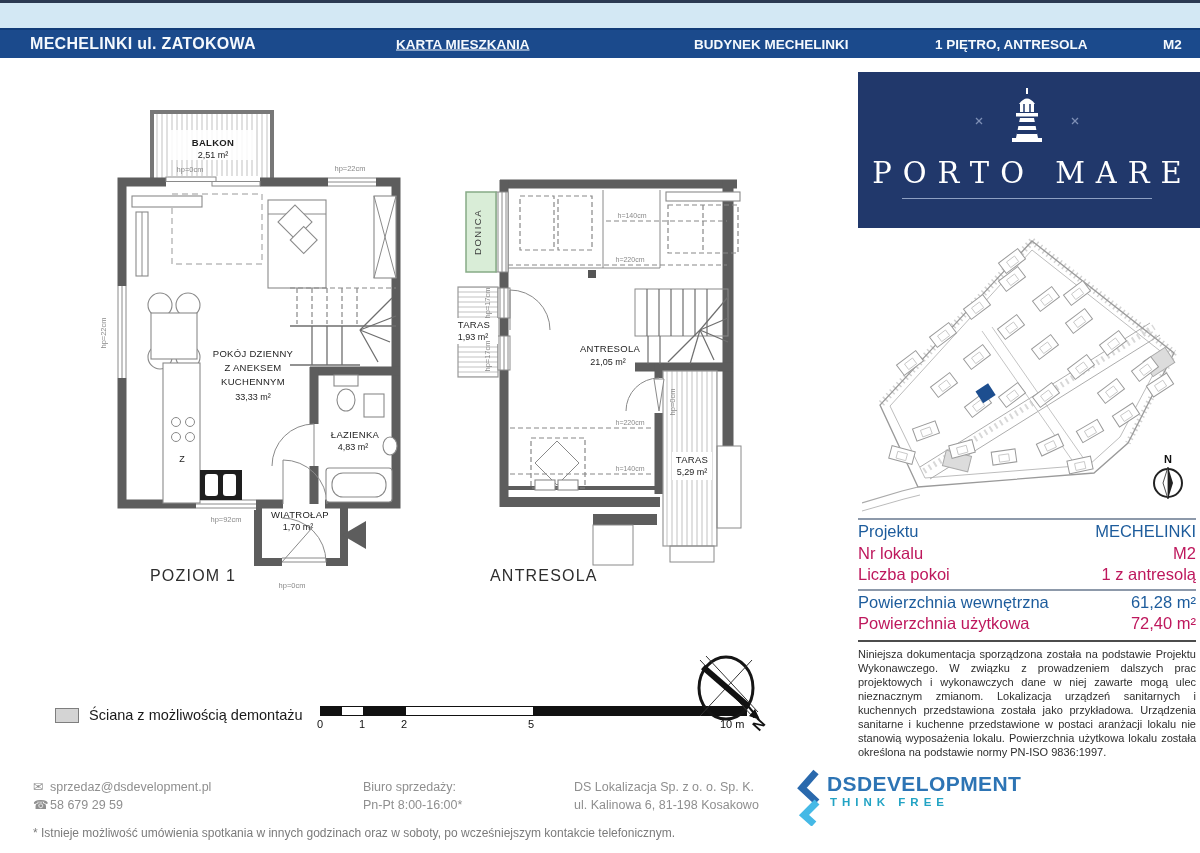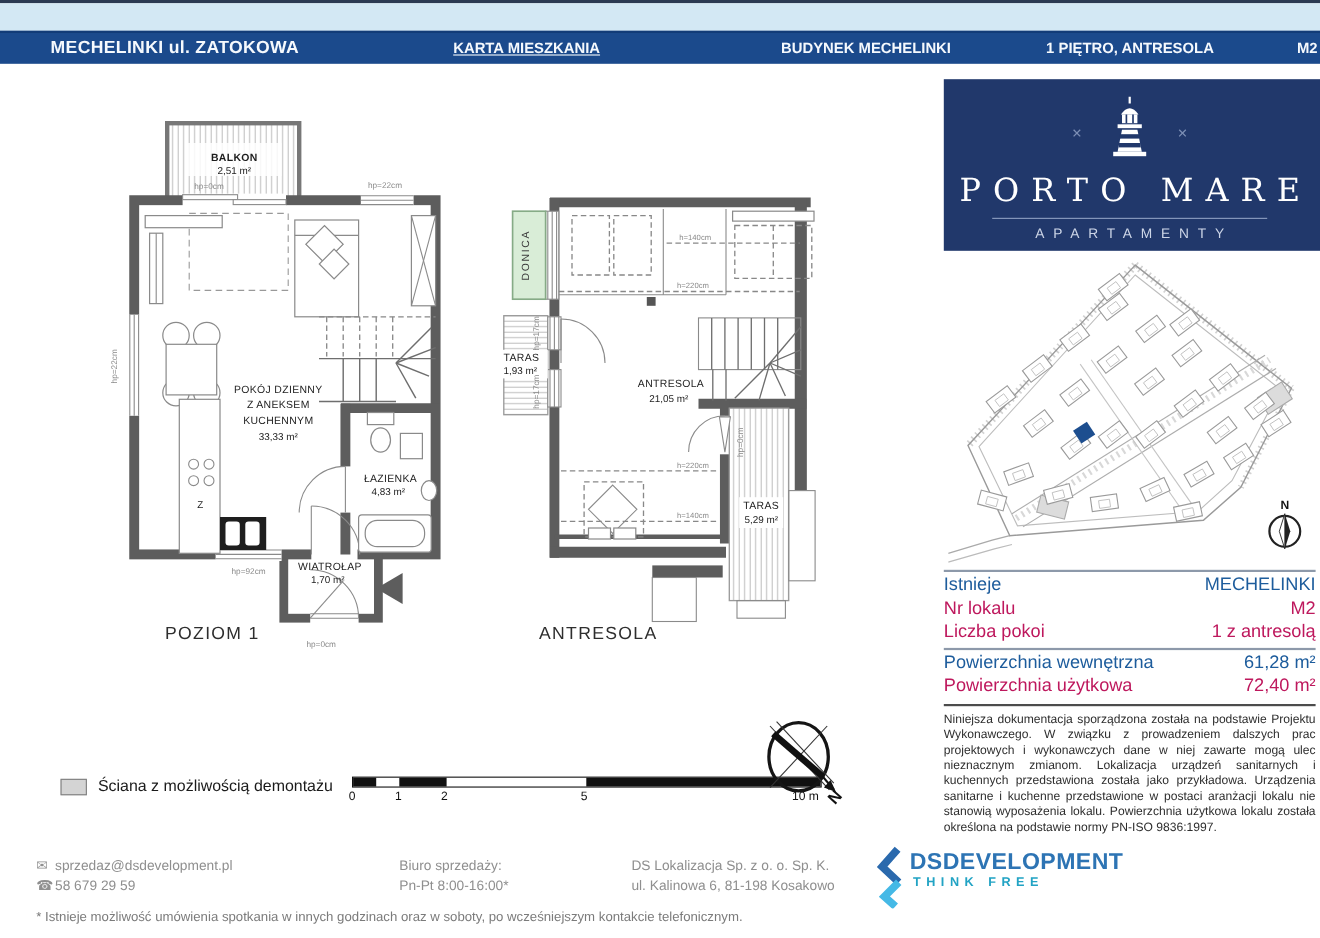--- a/index.html
+++ b/index.html
@@ -10,7 +10,7 @@
   #top-line{left:0;top:0;width:1200px;height:3px;background:#2b3a52;}
   #top-strip{left:0;top:3px;width:1200px;height:25px;background:#d3e8f4;}
   #header-bar{left:0;top:28px;width:1200px;height:30px;background:#1b4a8c;border-top:2px solid #123c78;box-sizing:border-box;}
-  #header-bar span{position:absolute;top:50%;transform:translateY(-50%);color:#f5f9fd;font-weight:bold;white-space:nowrap;margin-left:16px;}
+  #header-bar span{position:absolute;top:50%;transform:translateY(-50%);color:#f5f9fd;font-weight:bold;white-space:nowrap;}
   .h-main{left:30px;font-size:16px;letter-spacing:.3px;}
   .h-doc{left:396px;font-size:13.5px;text-decoration:underline;}
   .h-bld{left:694px;font-size:13.5px;}

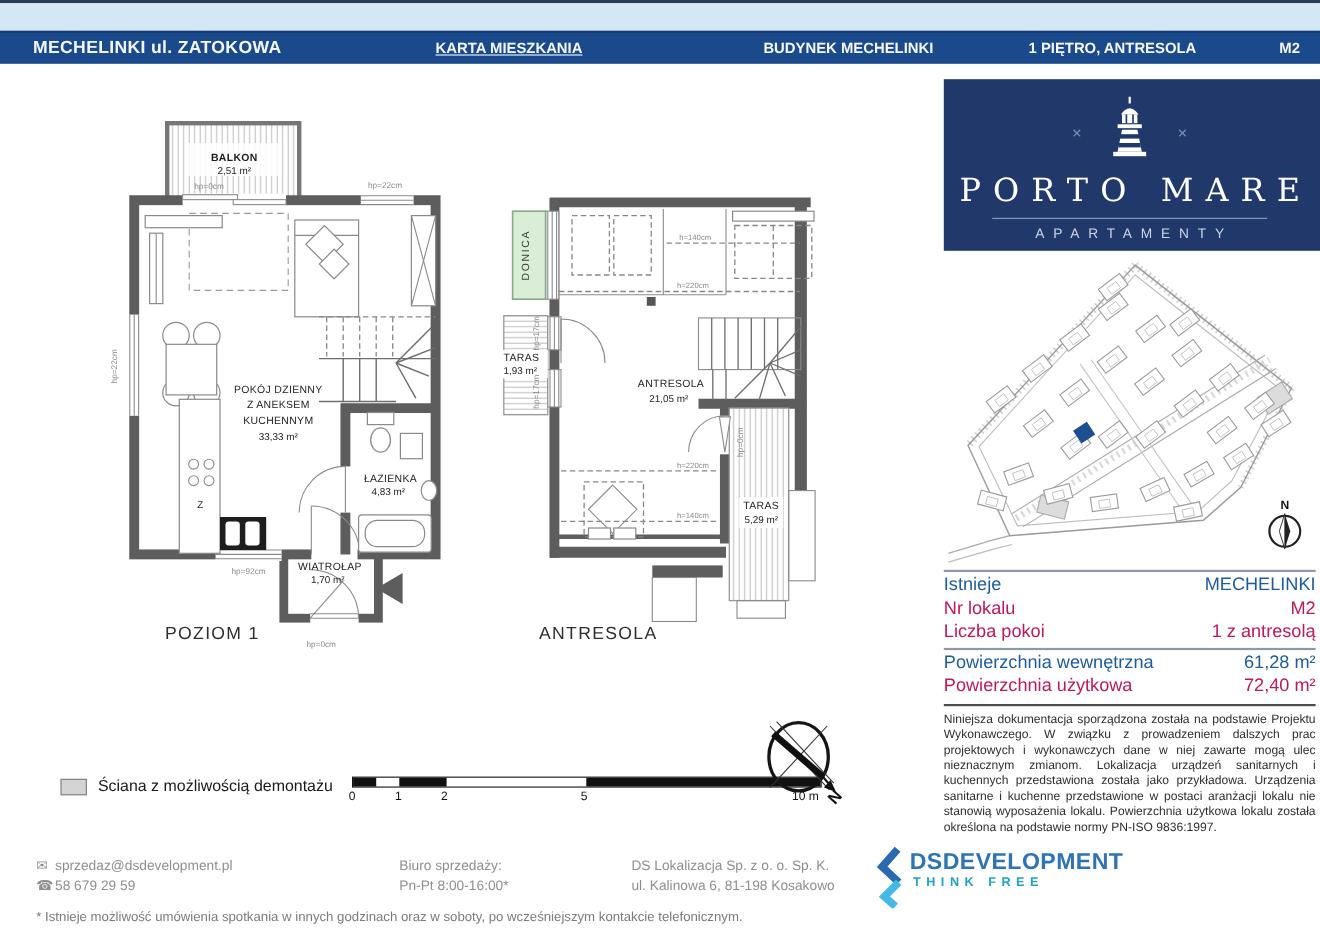--- a/index.html
+++ b/index.html
@@ -366,7 +366,6 @@
     </svg>
     <div class="abs" id="brand-name">PORTO MARE</div>
     <div class="abs" id="brand-line"></div>
-    <div class="abs" id="brand-sub">APARTAMENTY</div>
   </div>
 
   <svg class="abs" style="left:862px;top:233px;" width="334" height="287" viewBox="0 0 334 287">

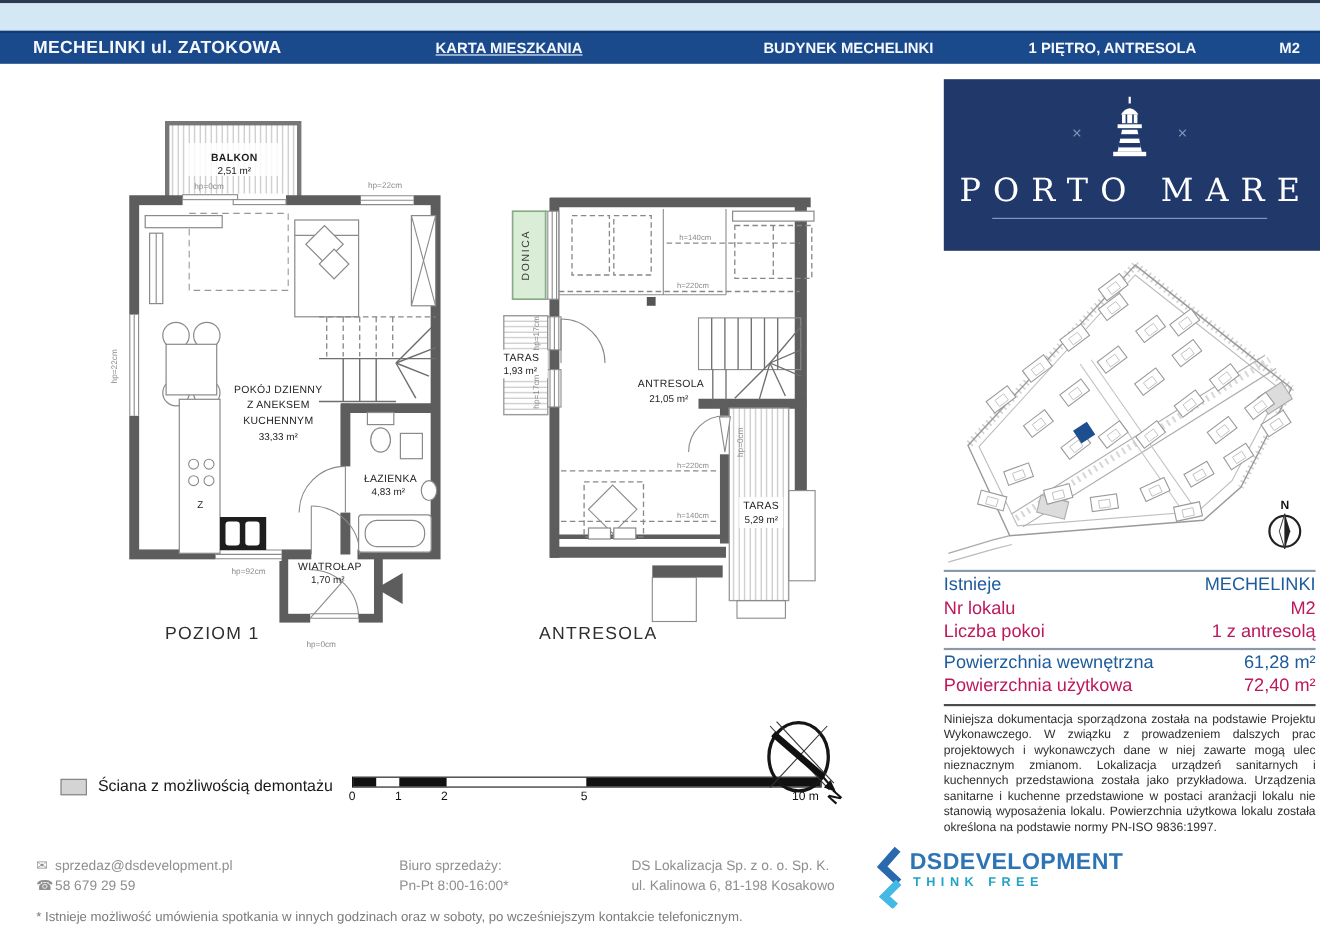--- a/index.html
+++ b/index.html
@@ -457,7 +457,7 @@
   <div class="abs" id="details">
     <div class="dsec">
       <div class="drow">
-        <span class="blue">Istnieje</span>
+        <span class="blue">Projektu</span>
         <span class="blue">MECHELINKI</span>
       </div>
       <div class="drow">

